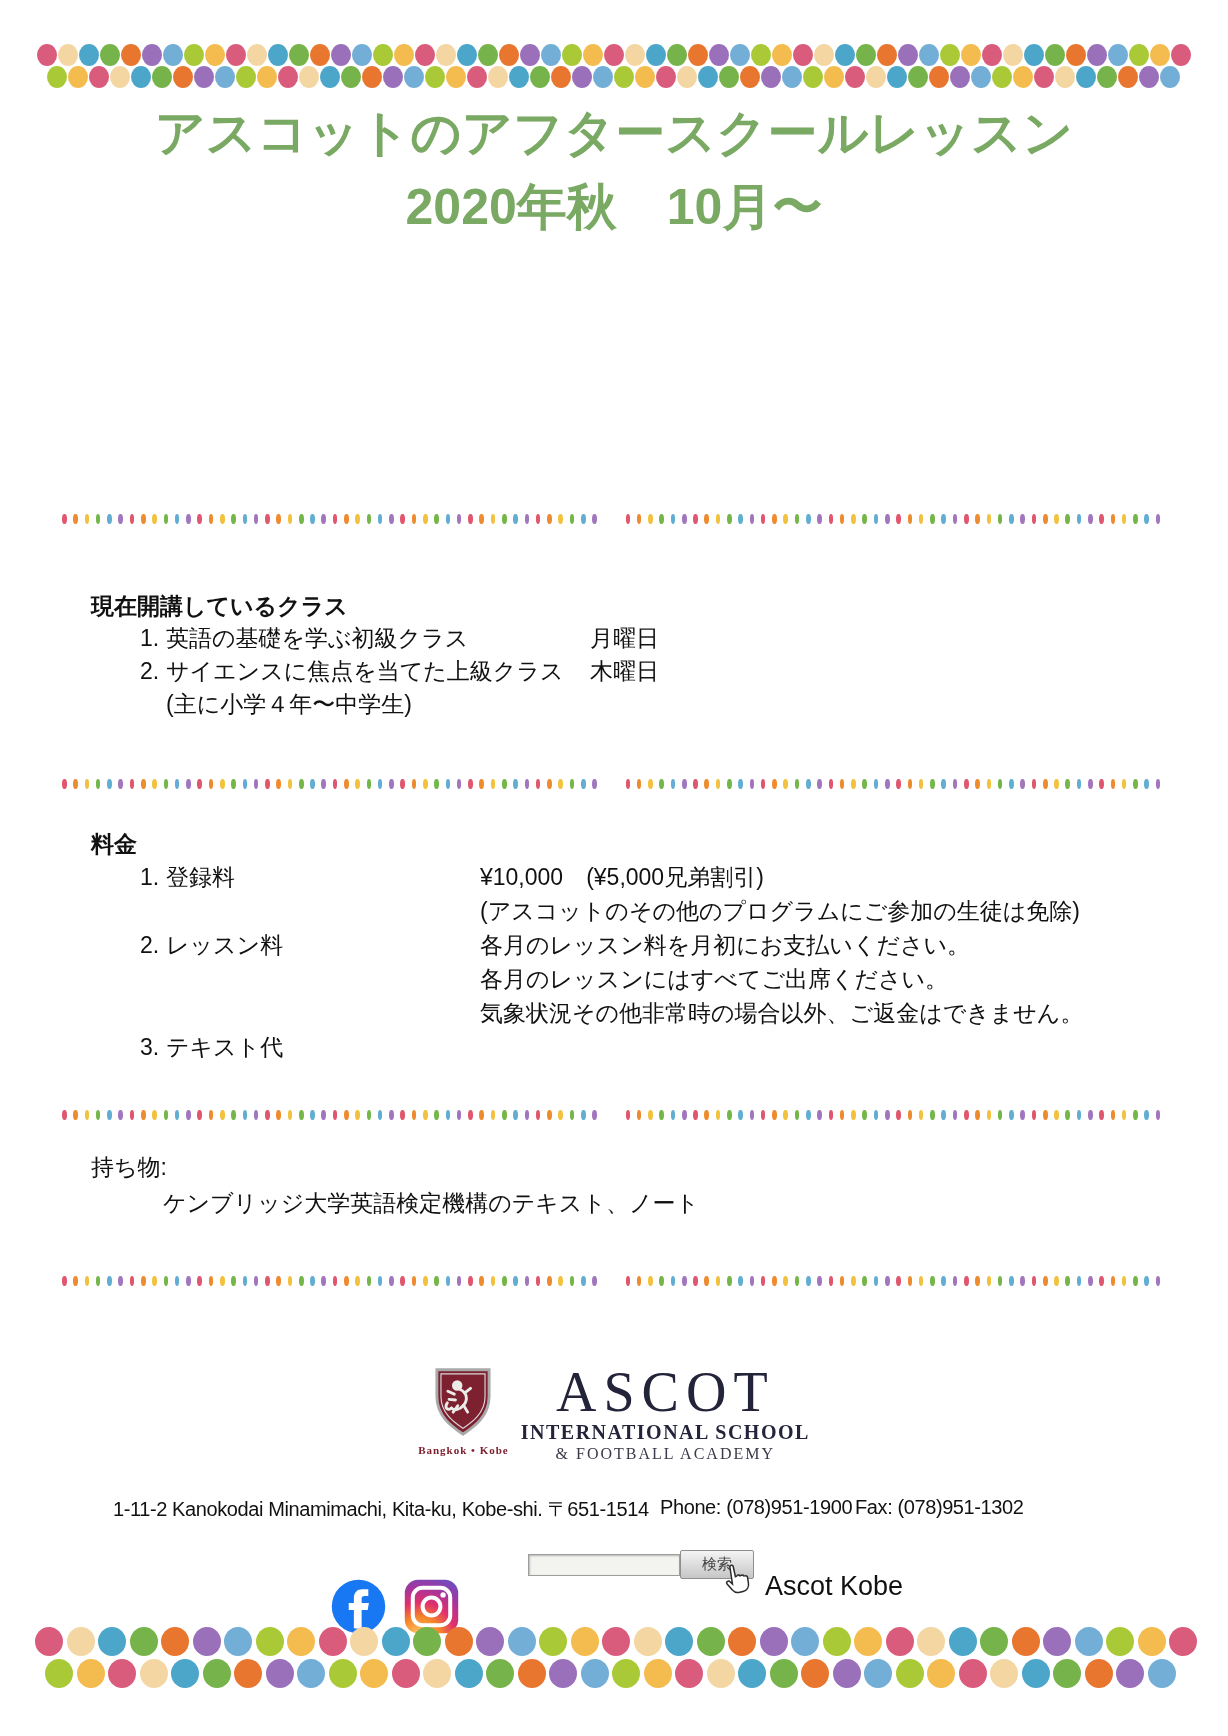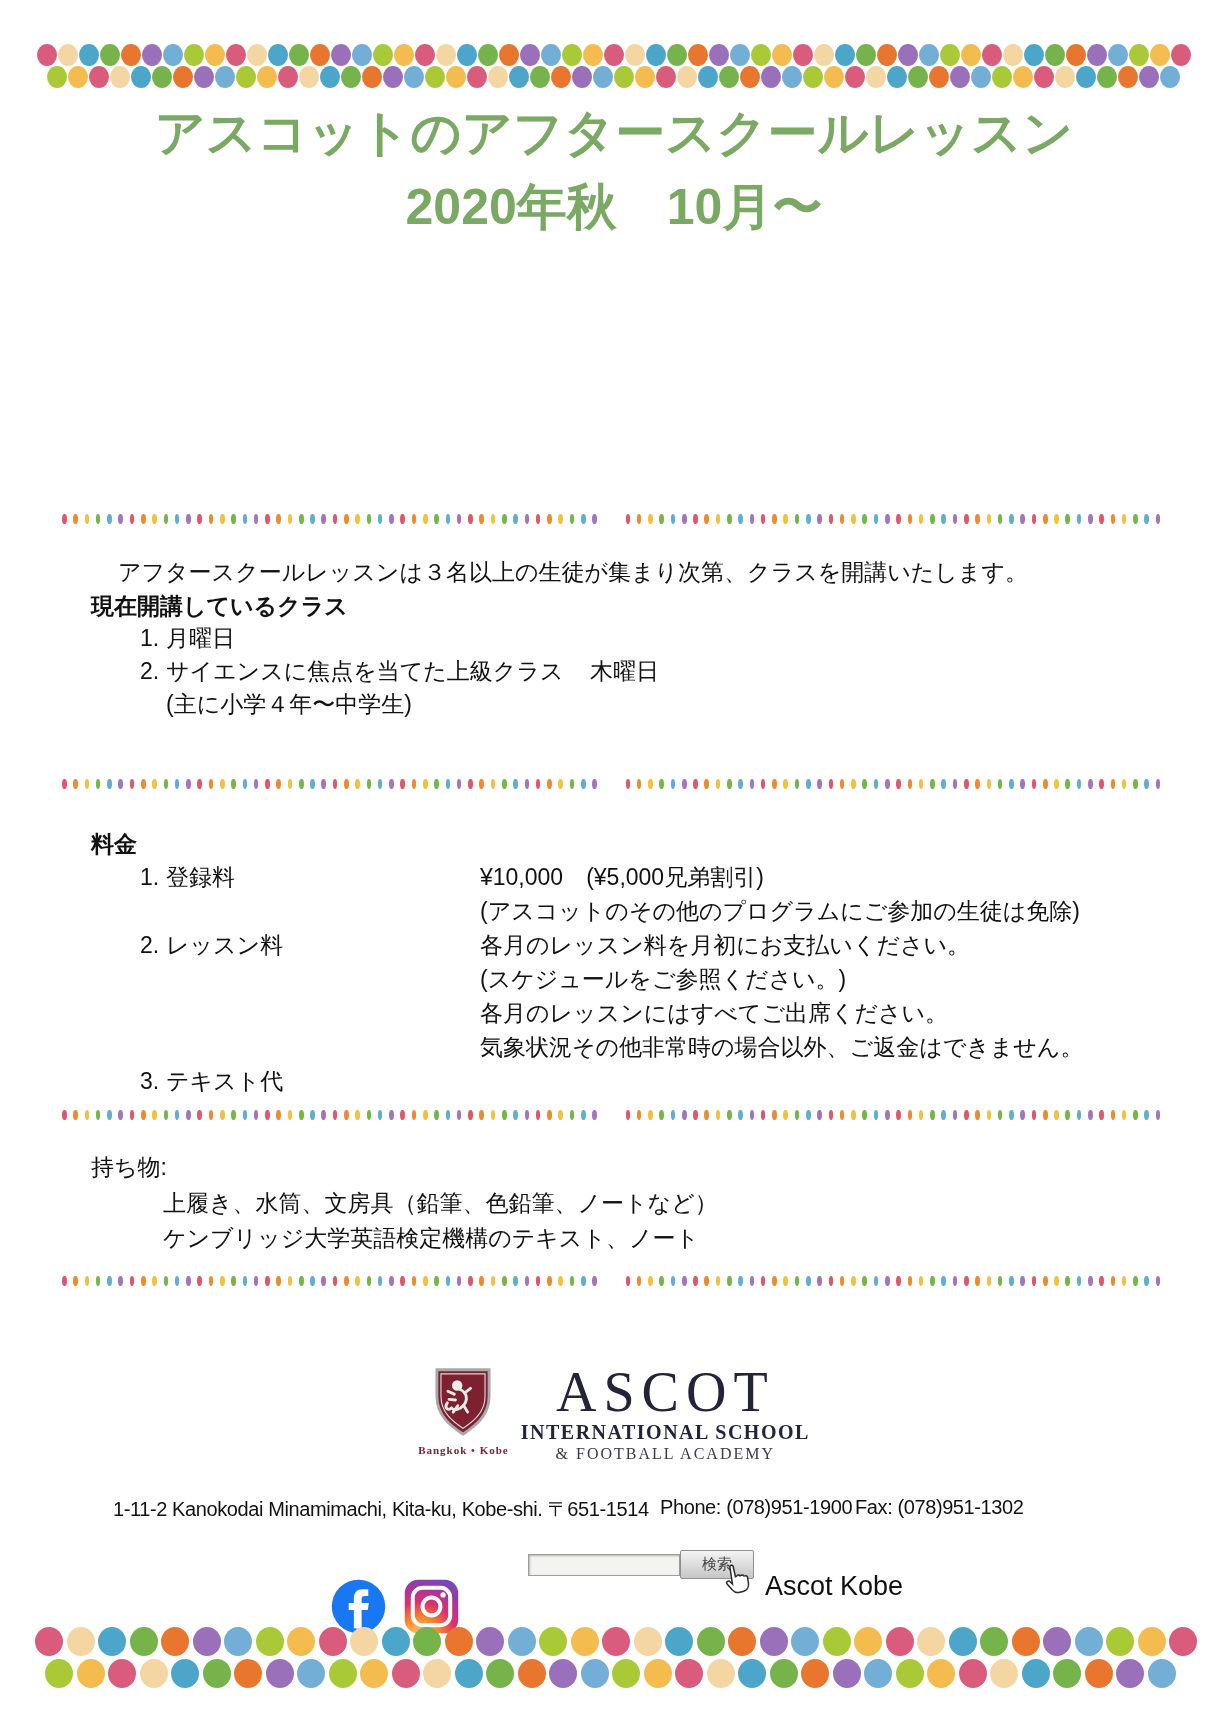--- a/index.html
+++ b/index.html
@@ -291,7 +291,6 @@
       <span class="dot" style="width: 4.6px; height: 9.5px; margin-right: 6.7px; background: rgb(162, 118, 191);"></span>
     </div>
 
-  <div class="note-line">アフタースクールレッスンは３名以上の生徒が集まり次第、クラスを開講いたします。</div>
   <div class="sec-heading" style="top:590px;">現在開講しているクラス</div>
 
   <div class="classes">

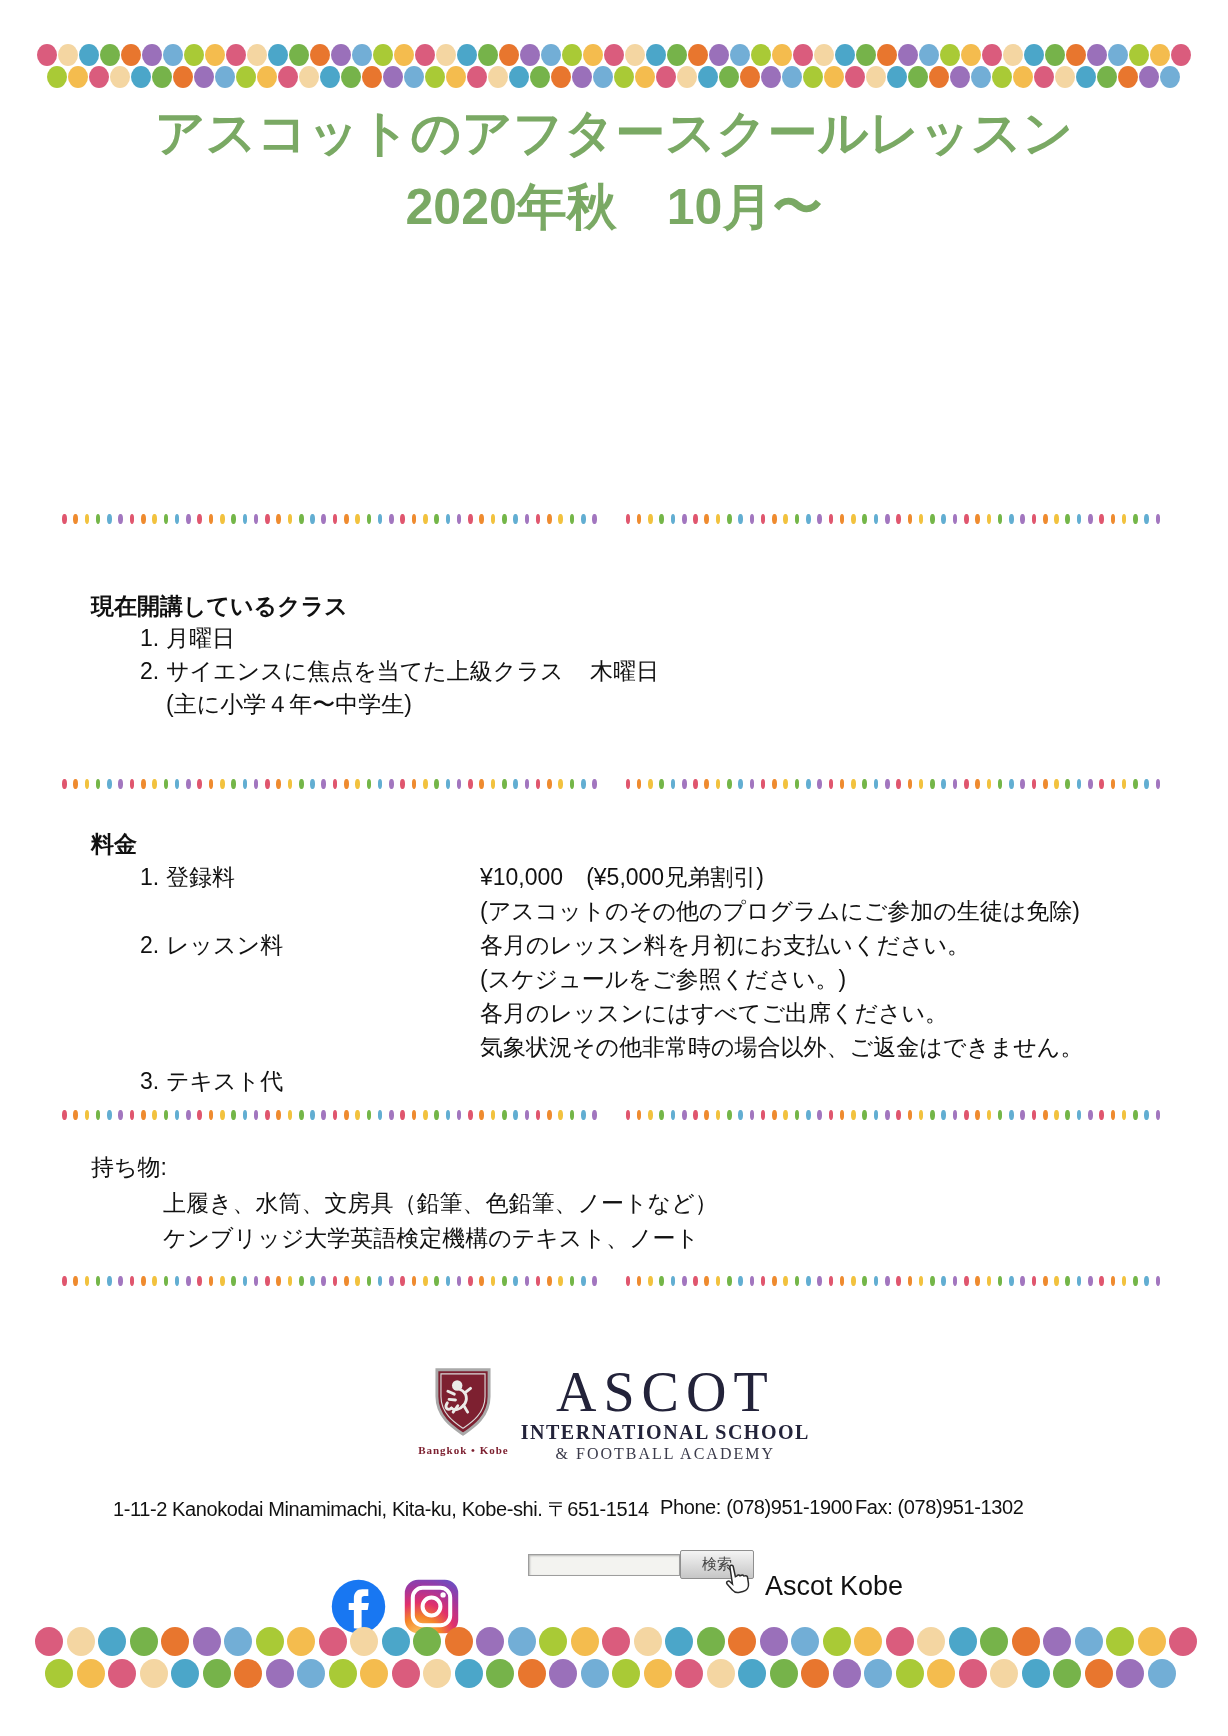--- a/index.html
+++ b/index.html
@@ -296,6 +296,7 @@
   <div class="classes">
     <div class="class-grid">
       <span>1.</span>
+      <span>英語の基礎を学ぶ初級クラス</span>
       <span>月曜日</span>
     </div>
     <div class="class-grid">

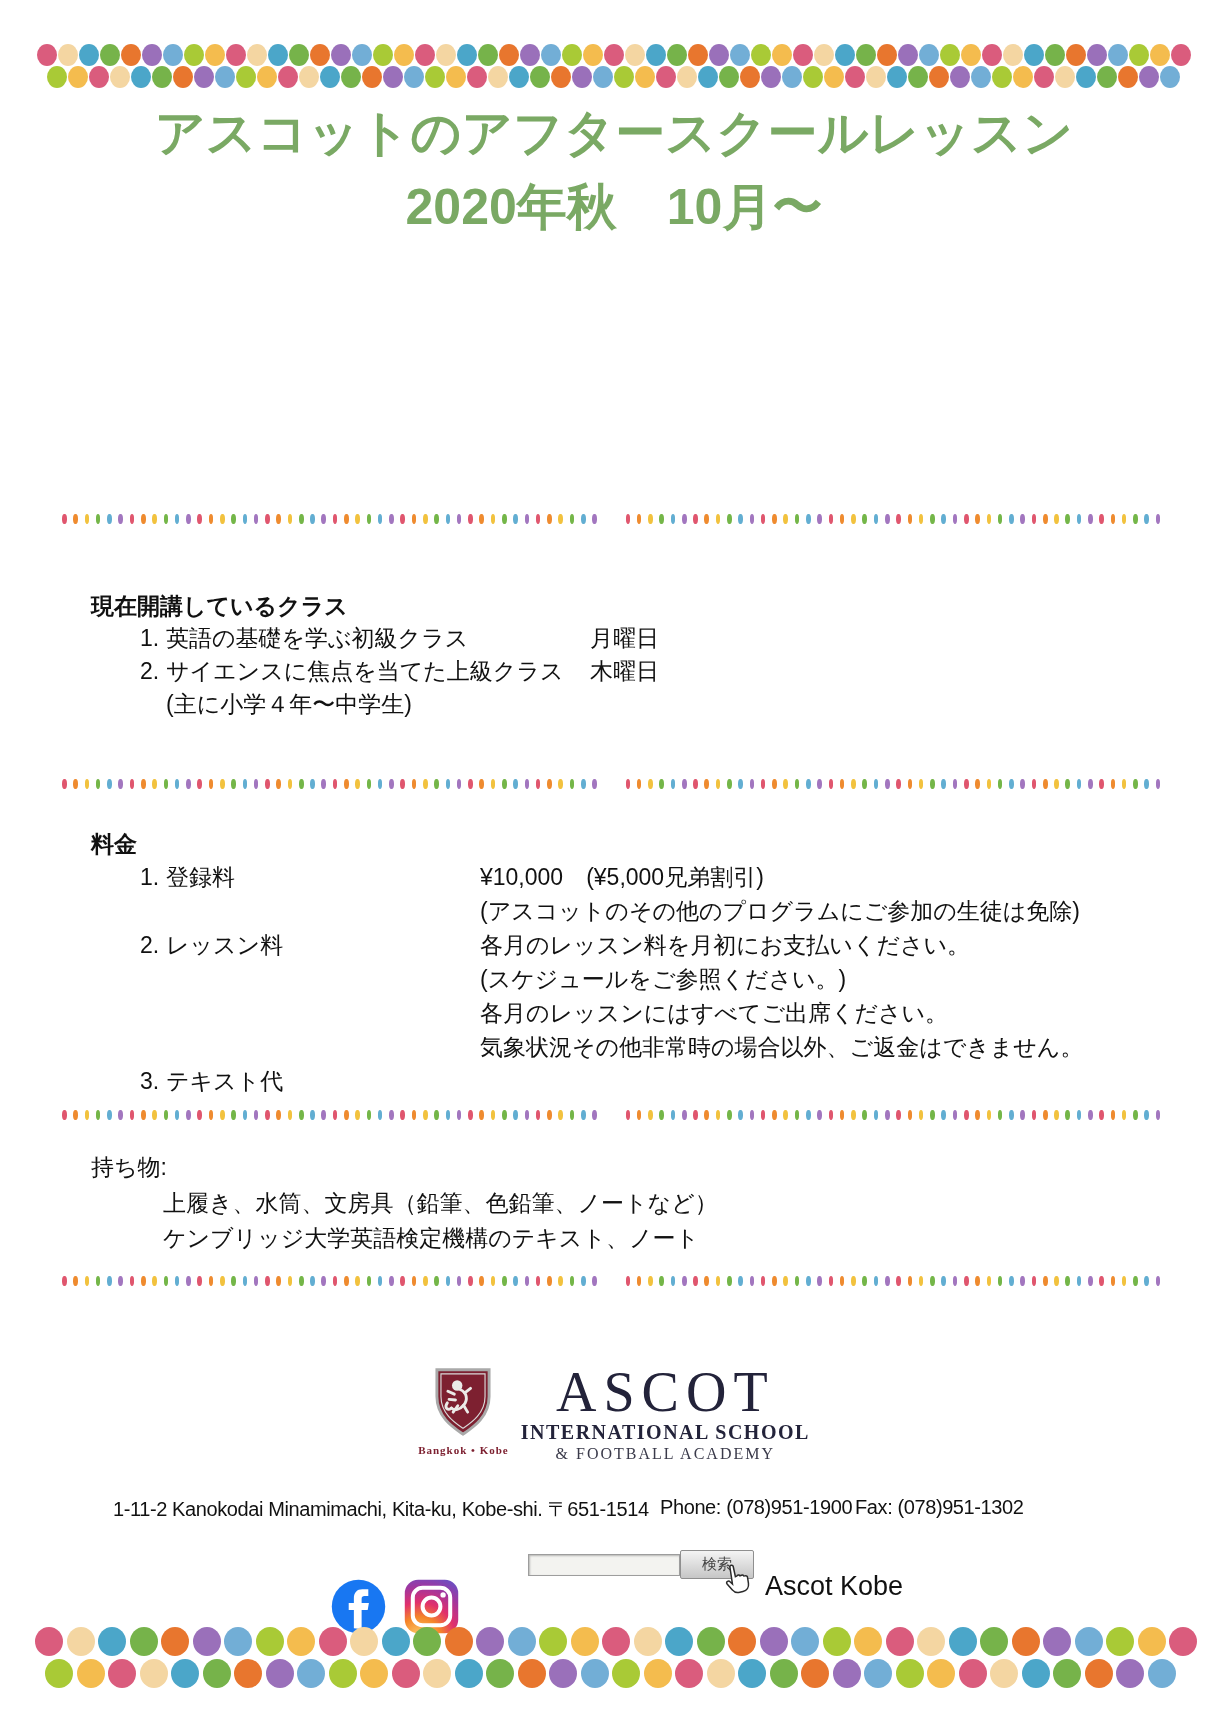--- a/index.html
+++ b/index.html
@@ -419,7 +419,6 @@
       <span>2.</span>
       <span>レッスン料</span>
       <span>各月のレッスン料を月初にお支払いください。</span>
-      <span class="cont">(スケジュールをご参照ください。)</span>
       <span class="cont">各月のレッスンにはすべてご出席ください。</span>
       <span class="cont">気象状況その他非常時の場合以外、ご返金はできません。</span>
     </div>

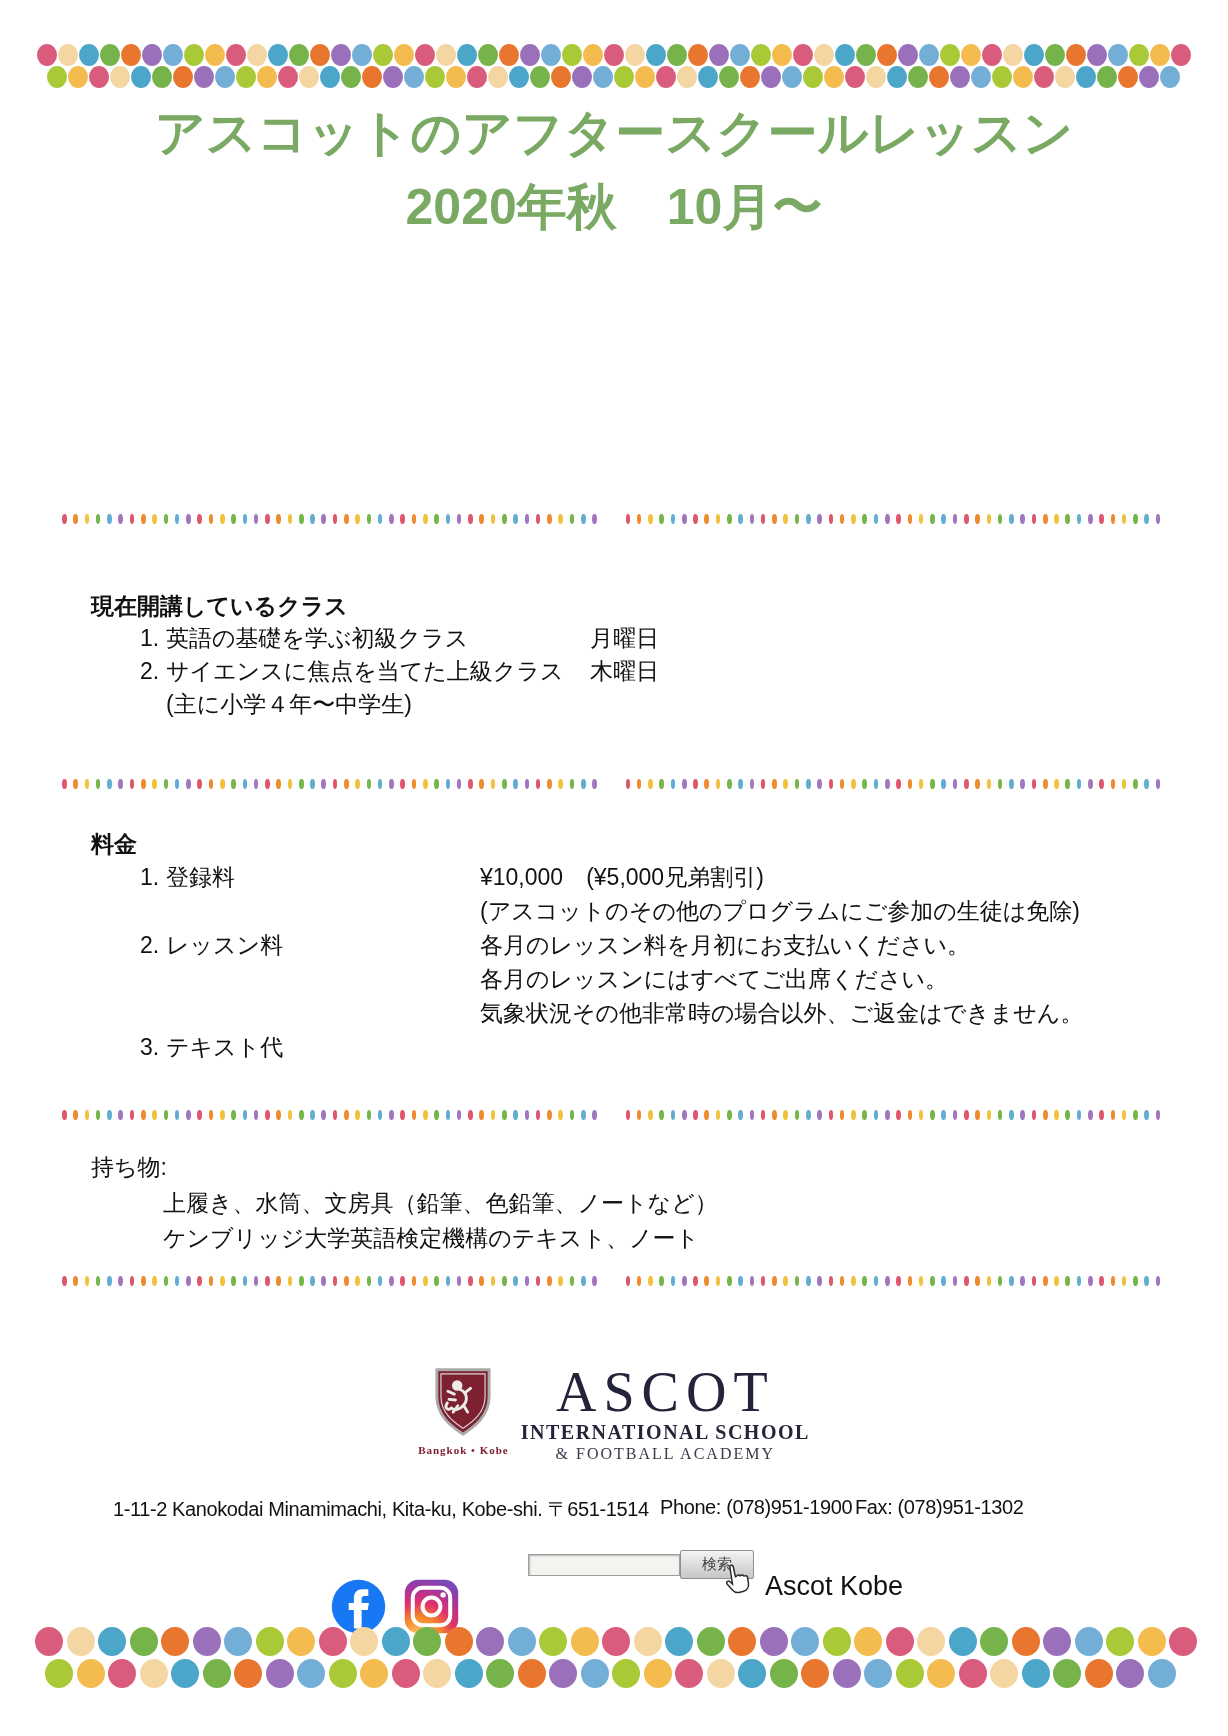--- a/index.html
+++ b/index.html
@@ -530,7 +530,6 @@
 
   <div class="sec-heading" style="top:1151px; font-weight:normal;">持ち物:</div>
   <div class="belongings-list">
-    <div>上履き、水筒、文房具（鉛筆、色鉛筆、ノートなど）</div>
     <div>ケンブリッジ大学英語検定機構のテキスト、ノート</div>
   </div>
 

